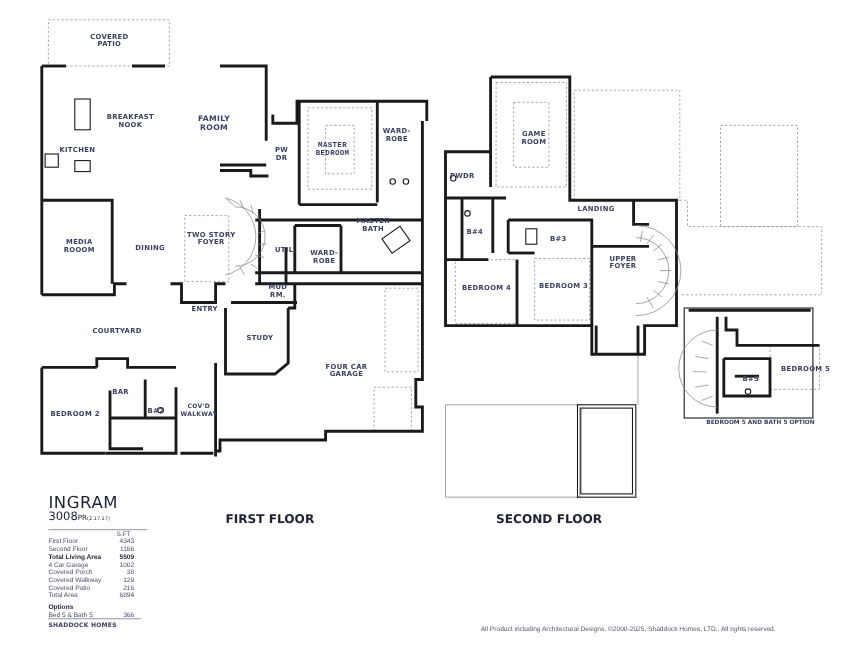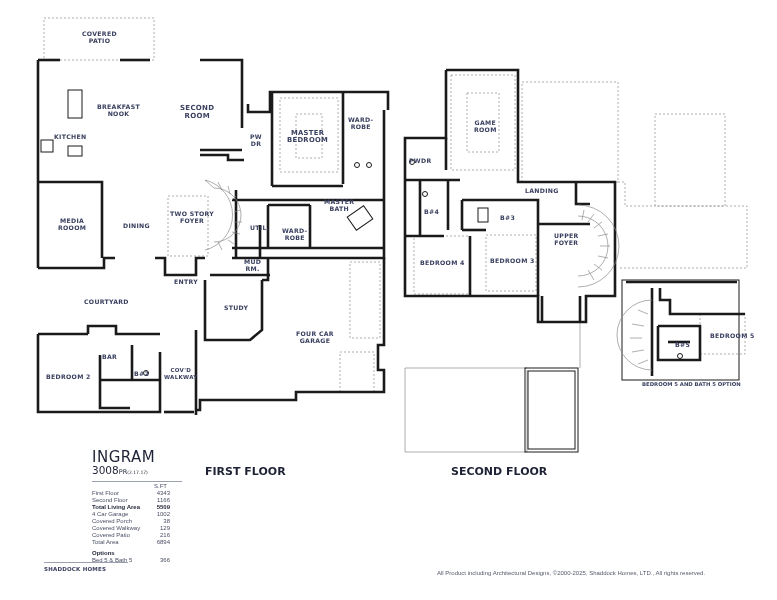--- a/index.html
+++ b/index.html
@@ -159,7 +159,7 @@
 PATIO</div>
 <div class="lbl" style="left:97px;top:103px;">BREAKFAST
 NOOK</div>
-<div class="lbl" style="left:180px;top:104px;font-size:7px;line-height:8px;">SECOND
+<div class="lbl" style="left:180px;top:104px;font-size:7px;line-height:8px;">FAMILY
 ROOM</div>
 <div class="lbl" style="left:54px;top:133px;">KITCHEN</div>
 <div class="lbl" style="left:58px;top:217px;">MEDIA

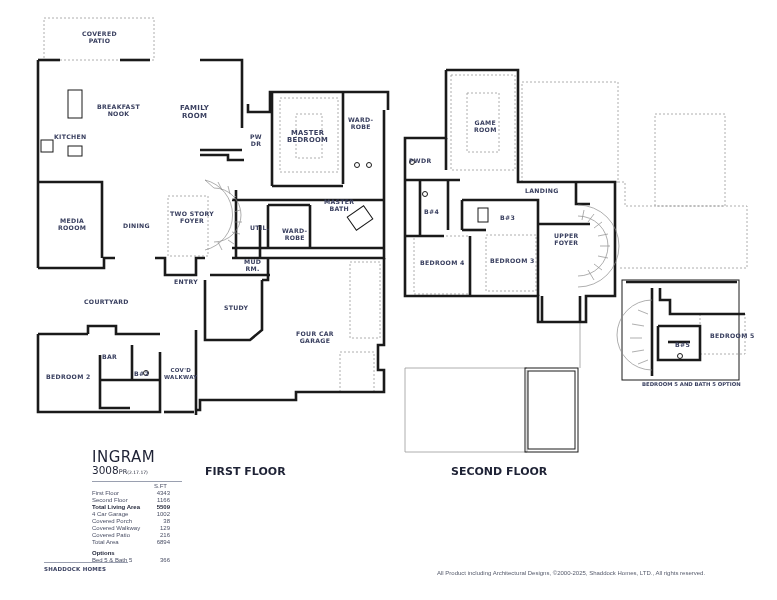--- a/index.html
+++ b/index.html
@@ -169,7 +169,7 @@
 FOYER</div>
 <div class="lbl" style="left:250px;top:133px;">PW
 DR</div>
-<div class="lbl" style="left:287px;top:130px;font-size:6.8px;">MASTER
+<div class="lbl" style="left:287px;top:130px;font-size:6.8px;font-family:Liberation Mono, monospace;">MASTER
 BEDROOM</div>
 <div class="lbl" style="left:348px;top:116px;">WARD-
 ROBE</div>

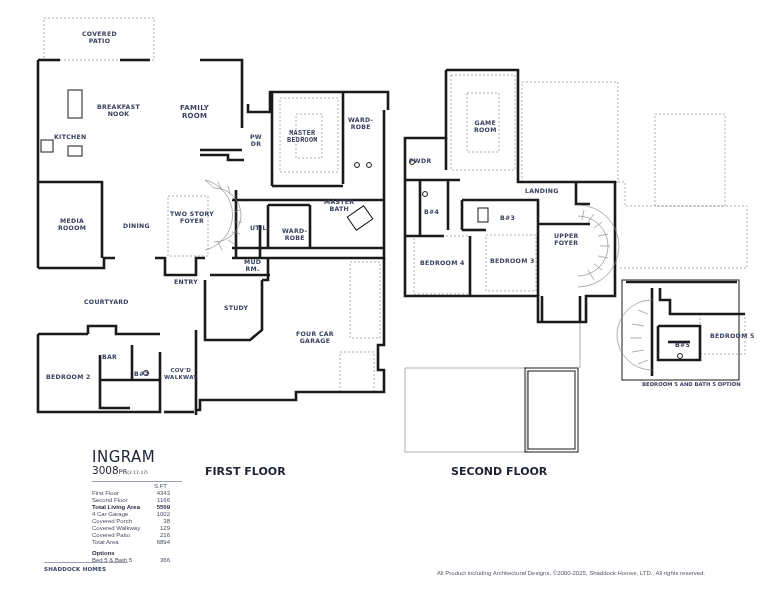--- a/index.html
+++ b/index.html
@@ -7,7 +7,7 @@
   svg#plan { position:absolute; left:0; top:0; }
   .lbl { position:absolute; font-family:"DejaVu Sans", sans-serif; font-size:6.2px; font-weight:bold; color:#3a4060; text-align:center; line-height:7px; letter-spacing:0.3px; white-space:pre; }
   .floor-title { position:absolute; font-family:"DejaVu Sans", sans-serif; font-weight:bold; font-size:11px; color:#1e2235; }
-  .info { position:absolute; left:44px; top:450px; width:90px;margin-left:48px; }
+  .info { position:absolute; left:44px; top:450px; width:90px; }
   .info .name { font-family:"DejaVu Sans", sans-serif; font-size:15px; letter-spacing:0.5px; color:#1e2235; line-height:15px; }
   .info .code { font-family:"DejaVu Sans", sans-serif; font-size:10.5px; color:#1e2235; line-height:11px; }
   .info .code small { font-size:6.5px; }

